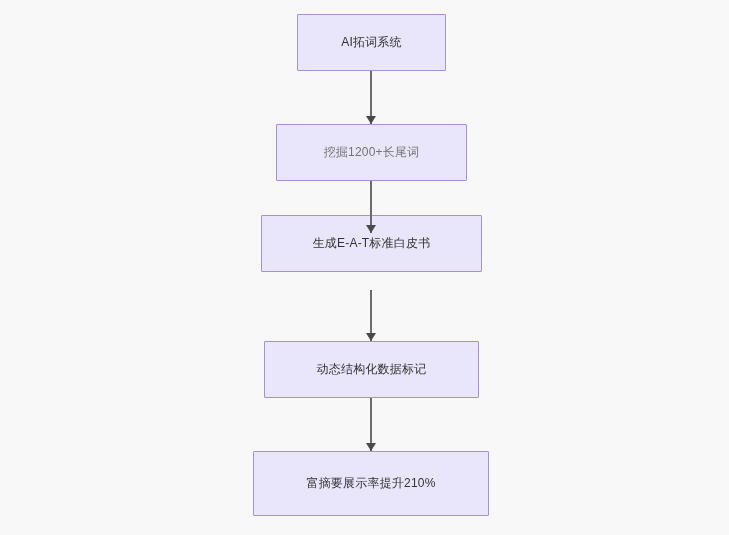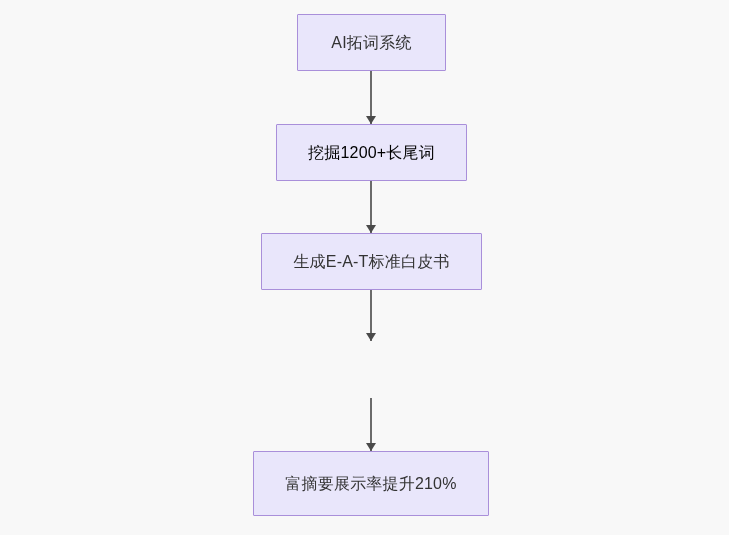--- a/index.html
+++ b/index.html
@@ -28,7 +28,7 @@
     align-items: center;
     justify-content: center;
     color: #333333;
-    font-size: 16px;
+    font-size: 12px;
     line-height: 1.2;
     letter-spacing: 0.2px;
     white-space: nowrap;

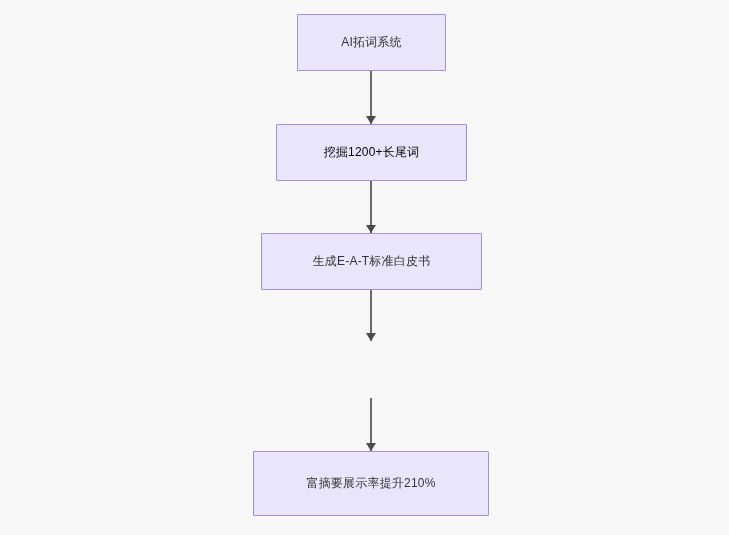--- a/index.html
+++ b/index.html
@@ -64,7 +64,7 @@
     <span>AI拓词系统</span>
   </div>
 
-  <div class="node" style="left: 276px; top: 124px; width: 191px; height: 57px; background: rgb(233, 230, 251); border-color: rgb(169, 143, 218); color: #000000;">
+  <div class="node" style="left: 276px; top: 124px; width: 191px; height: 57px; background: rgb(233, 230, 251); border-color: rgb(169, 143, 218); color: #737373;">
     <span>挖掘1200+长尾词</span>
   </div>
 

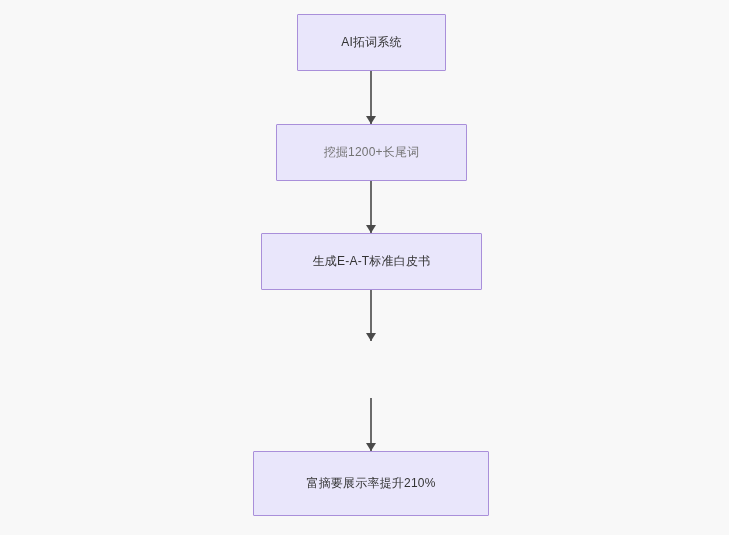--- a/index.html
+++ b/index.html
@@ -68,7 +68,7 @@
     <span>挖掘1200+长尾词</span>
   </div>
 
-  <div class="node" style="left: 261px; top: 233px; width: 221px; height: 57px; background: rgb(233, 230, 251); border-color: rgb(169, 143, 218); color: rgb(51, 51, 51);">
+  <div class="node" style="left: 261px; top: 215px; width: 221px; height: 57px; background: rgb(233, 230, 251); border-color: rgb(169, 143, 218); color: rgb(51, 51, 51);">
     <span>生成E-A-T标准白皮书</span>
   </div>
 

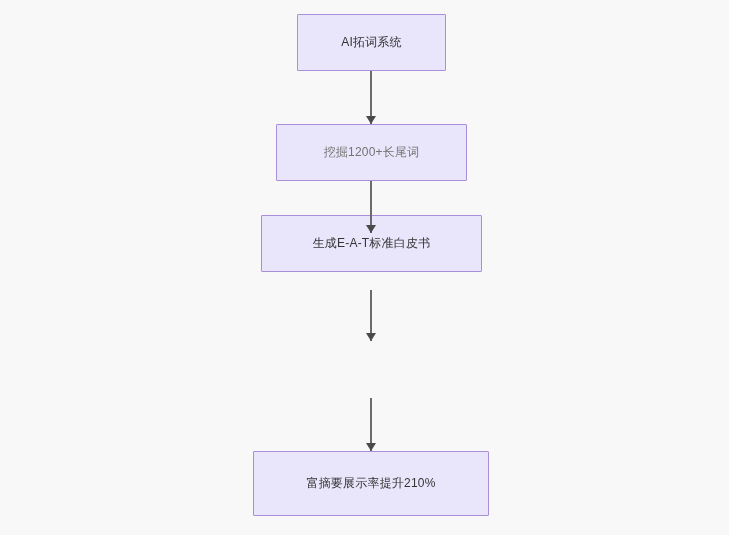--- a/index.html
+++ b/index.html
@@ -72,6 +72,9 @@
     <span>生成E-A-T标准白皮书</span>
   </div>
 
+  <div class="node" style="left: 264px; top: 341px; width: 215px; height: 57px; background: rgb(233, 230, 251); border-color: rgb(169, 143, 218); color: rgb(51, 51, 51);">
+    <span>动态结构化数据标记</span>
+  </div>
 
   <div class="node" style="left: 253px; top: 451px; width: 236px; height: 65px; background: rgb(233, 230, 251); border-color: rgb(169, 143, 218); color: rgb(51, 51, 51);">
     <span>富摘要展示率提升210%</span>

